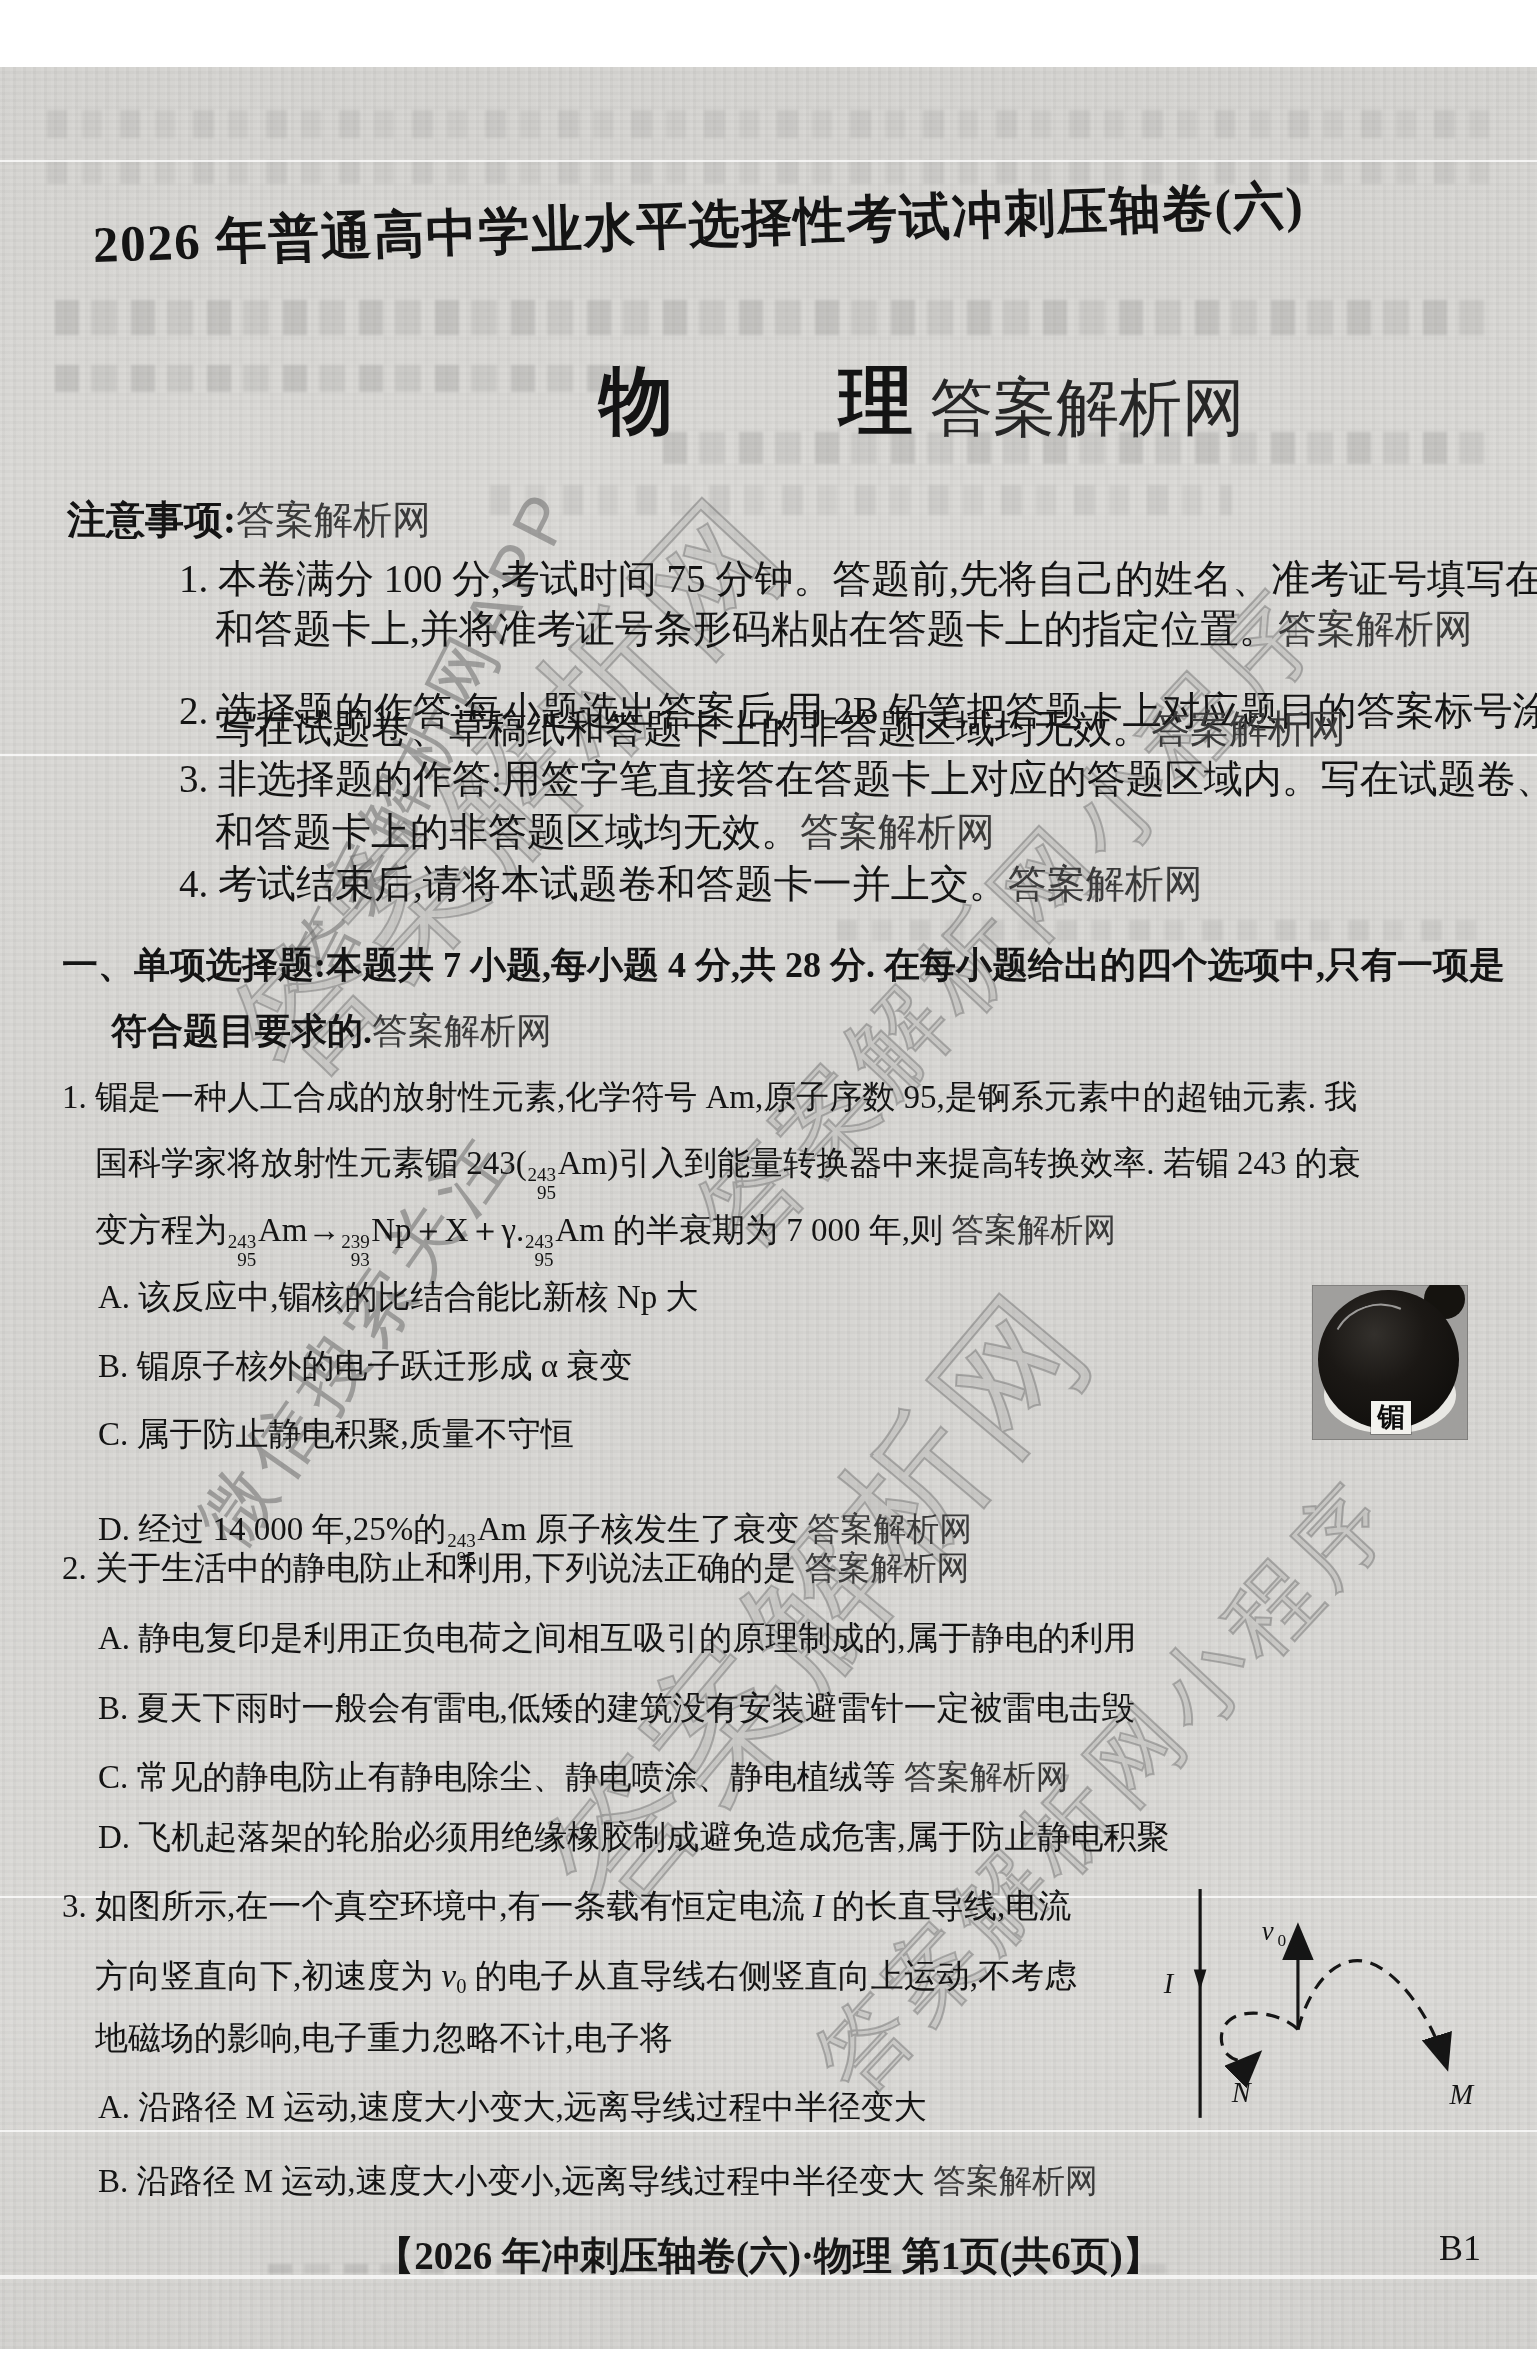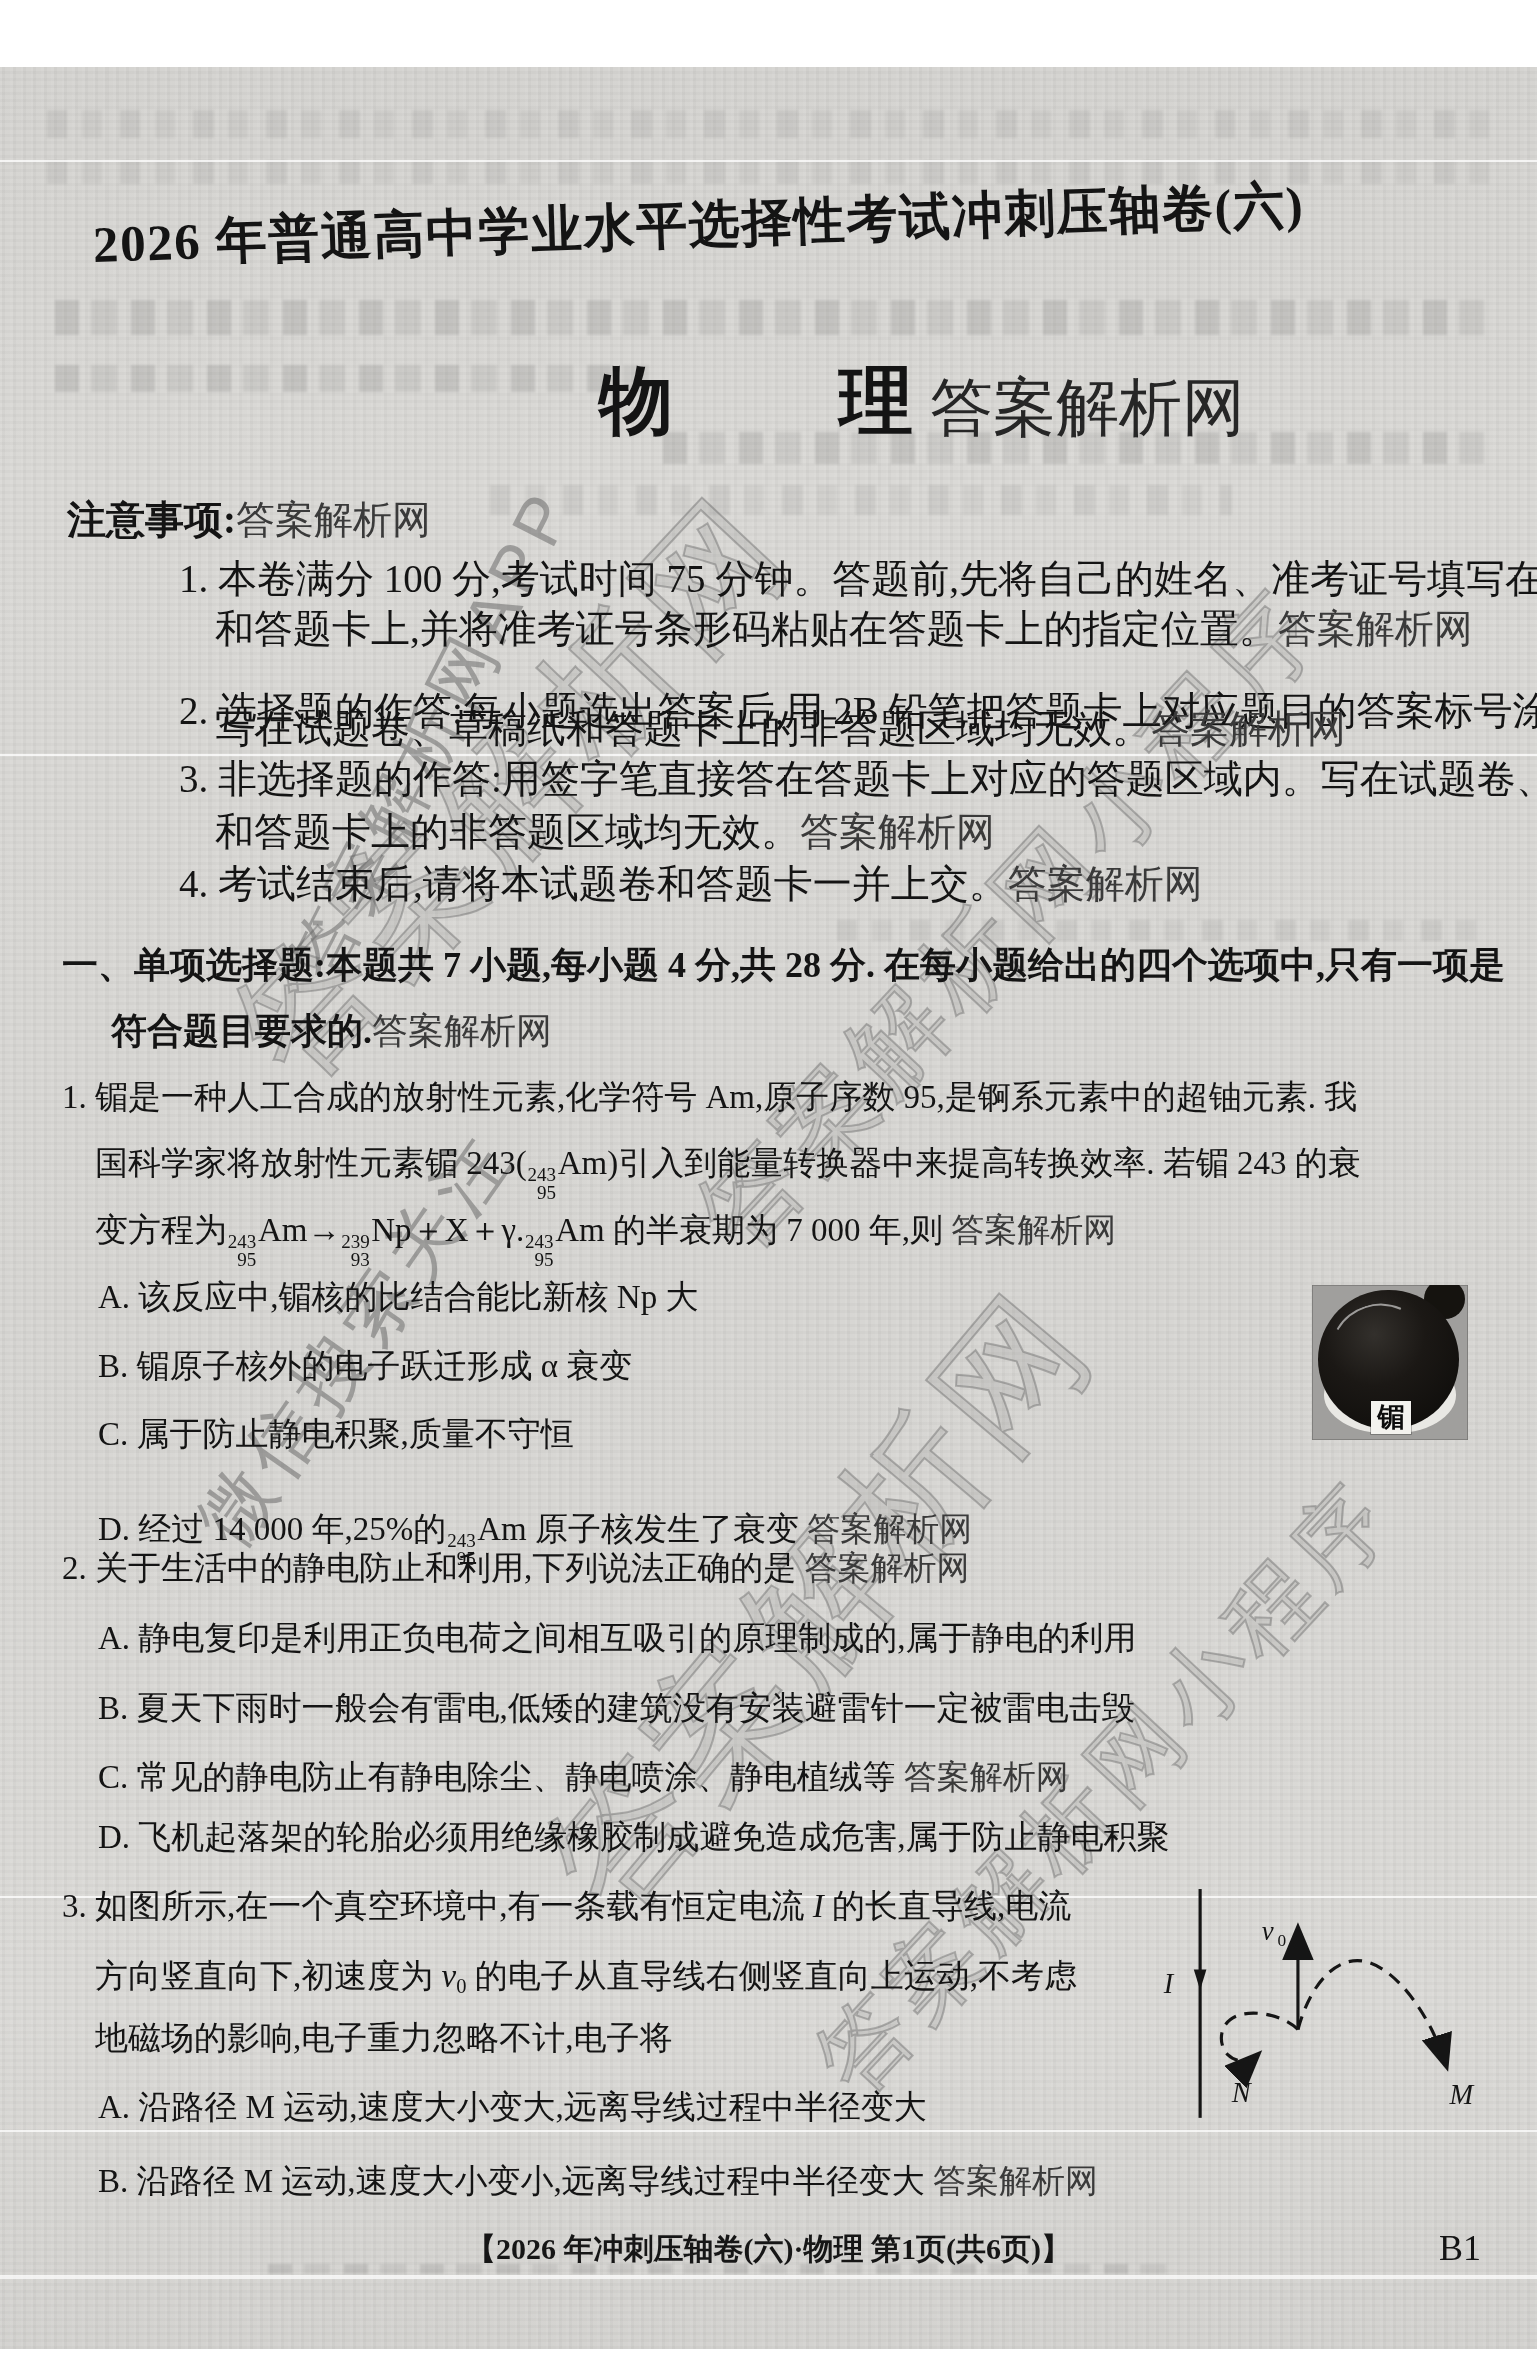--- a/index.html
+++ b/index.html
@@ -22,7 +22,7 @@
   .notice{font-size:39px;}
   .sec{font-size:36px;}
   .q{font-size:33px;}
-  .ft{font-size:30px;}
+  .ft{font-size:39px;}
   
   .nuc{display:inline-flex;flex-direction:column;align-items:flex-end;vertical-align:-7px;
        line-height:.95;font-size:19px;margin:0 1.6px 0 0.8px;font-weight:500;}

